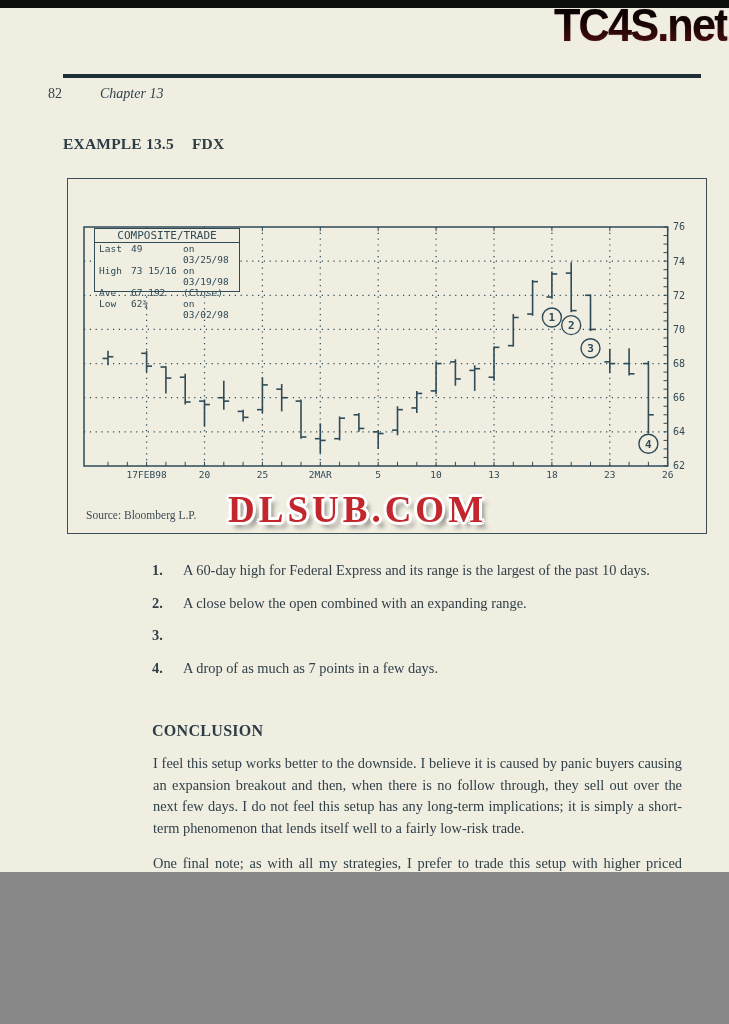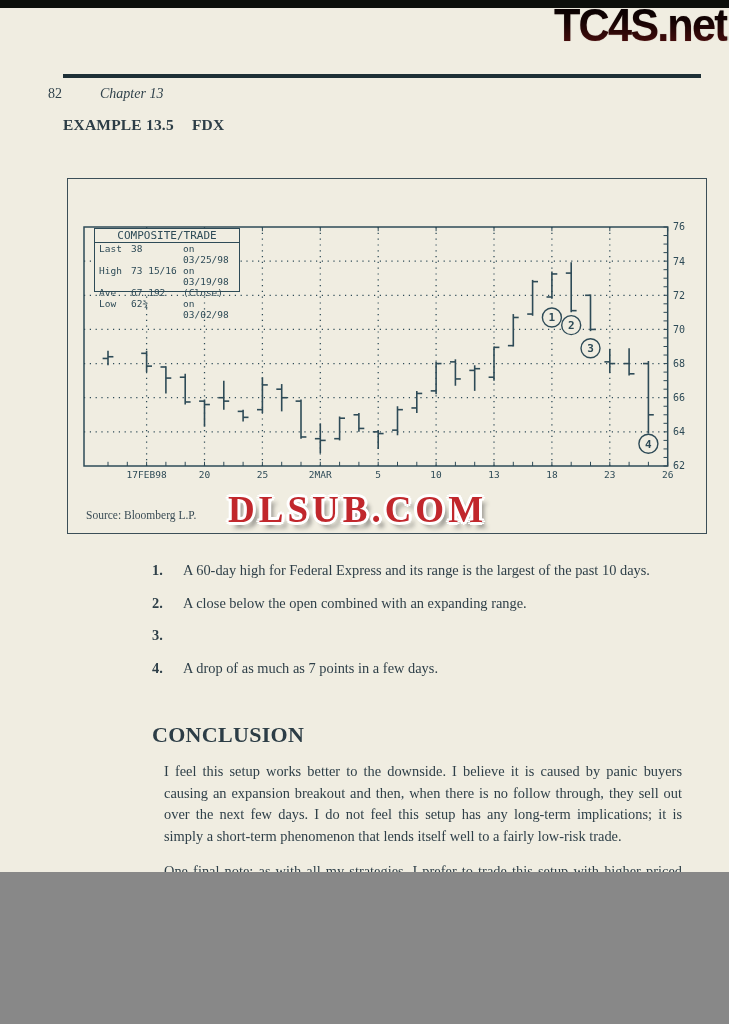--- a/index.html
+++ b/index.html
@@ -21,7 +21,7 @@
   .running-head{position:absolute;left:48px;top:86px;font-size:14px;}
   .running-head .pageno{display:inline-block;width:52px;}
   .running-head .chapter{font-style:italic;}
-  .example-head{position:absolute;left:63px;top:116px;font-weight:bold;font-size:15.5px;color:#2c3d46;letter-spacing:.2px;}
+  .example-head{position:absolute;left:63px;top:135px;font-weight:bold;font-size:15.5px;color:#2c3d46;letter-spacing:.2px;}
   .example-head .tick{margin-left:18px;}
 
   .figure{position:absolute;left:67px;top:178px;width:640px;height:356px;border:1.5px solid #3c4f58;background:#f0ede1;box-sizing:border-box;}

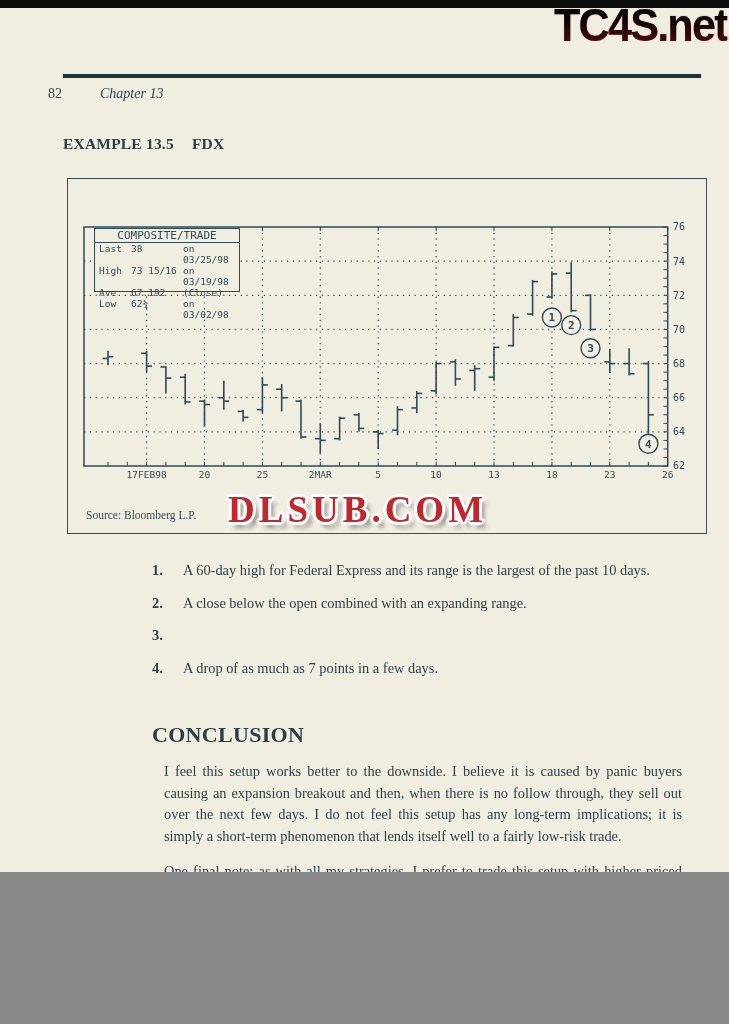--- a/index.html
+++ b/index.html
@@ -298,7 +298,7 @@
       <div class="ltitle">COMPOSITE/TRADE</div>
       <div class="lrow">
         <span>Last</span>
-        <span>38</span>
+        <span>49</span>
         <span>on 03/25/98</span>
       </div>
       <div class="lrow">

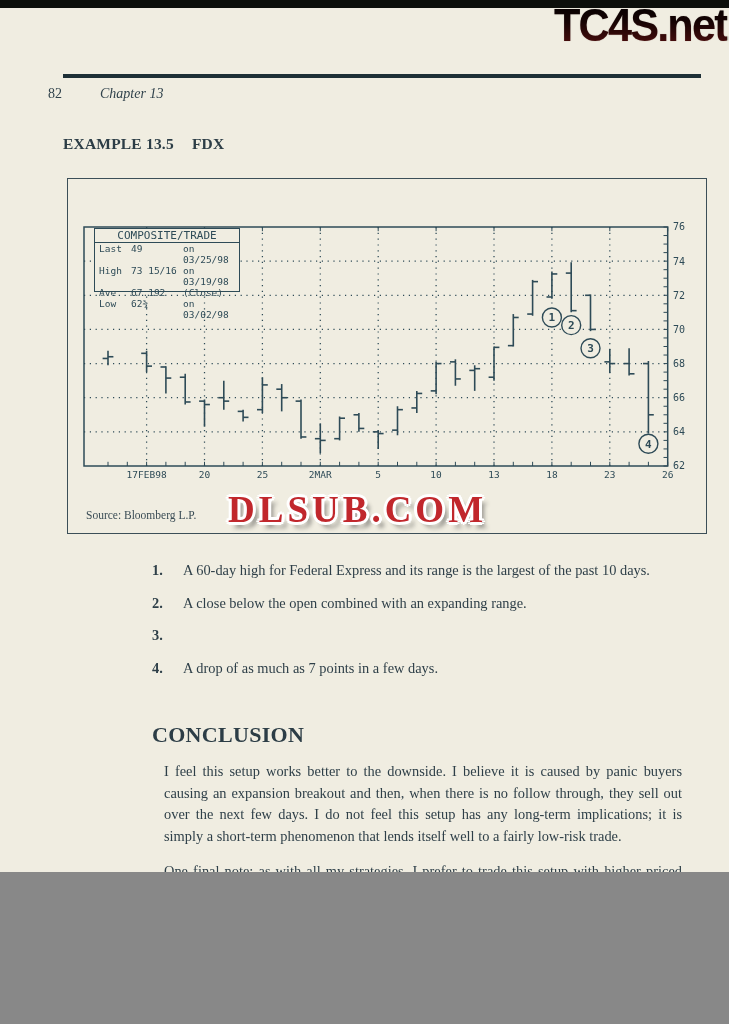--- a/index.html
+++ b/index.html
@@ -54,7 +54,7 @@
   .li .num{width:31px;font-weight:bold;flex:none;}
   .li .txt{text-align:justify;}
   .conclusion{position:absolute;left:152px;top:722px;width:530px;color:#2e3f48;}
-  .conclusion h2{margin:0 0 13px 0;font-size:22px;letter-spacing:.3px;color:#2c3d46;}
+  .conclusion h2{margin:0 0 13px 0;font-size:16px;letter-spacing:.3px;color:#2c3d46;}
   .conclusion p{margin:0 0 14px 12px;font-size:14.4px;line-height:21.5px;text-align:justify;}
 
   .footer-rule{position:absolute;left:65px;top:1008px;width:652px;height:1.6px;background:#44605c;}

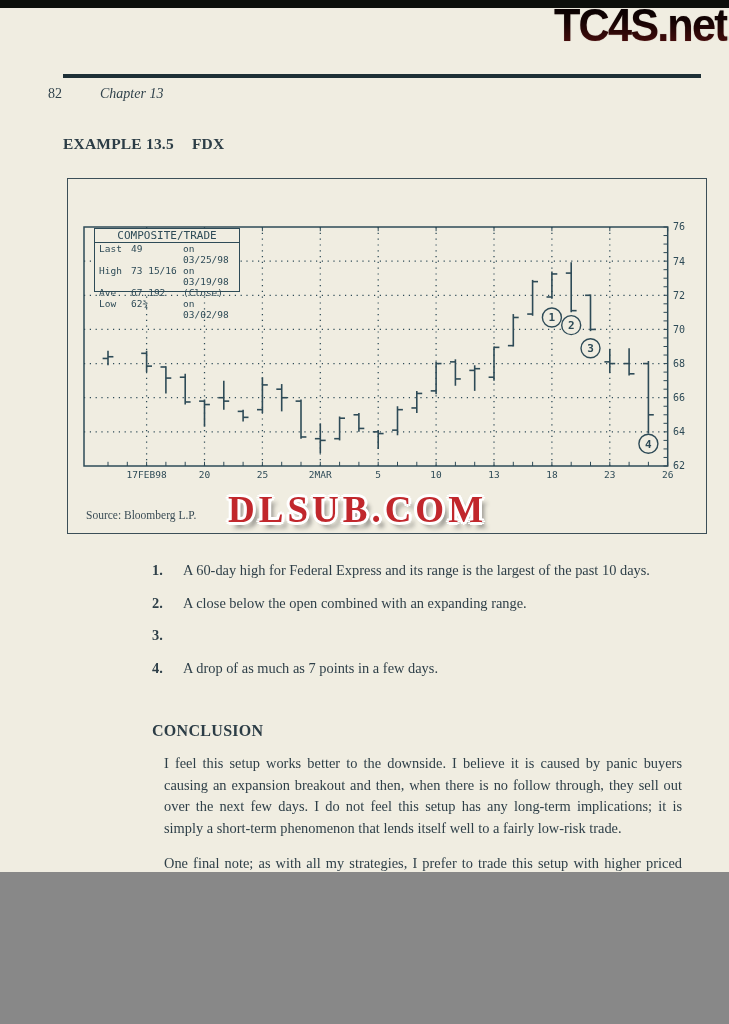--- a/index.html
+++ b/index.html
@@ -55,7 +55,7 @@
   .li .txt{text-align:justify;}
   .conclusion{position:absolute;left:152px;top:722px;width:530px;color:#2e3f48;}
   .conclusion h2{margin:0 0 13px 0;font-size:16px;letter-spacing:.3px;color:#2c3d46;}
-  .conclusion p{margin:0 0 14px 12px;font-size:14.4px;line-height:21.5px;text-align:justify;}
+  .conclusion p{margin:0 0 14px 1px;font-size:14.4px;line-height:21.5px;text-align:justify;}
 
   .footer-rule{position:absolute;left:65px;top:1008px;width:652px;height:1.6px;background:#44605c;}
   .traders{

